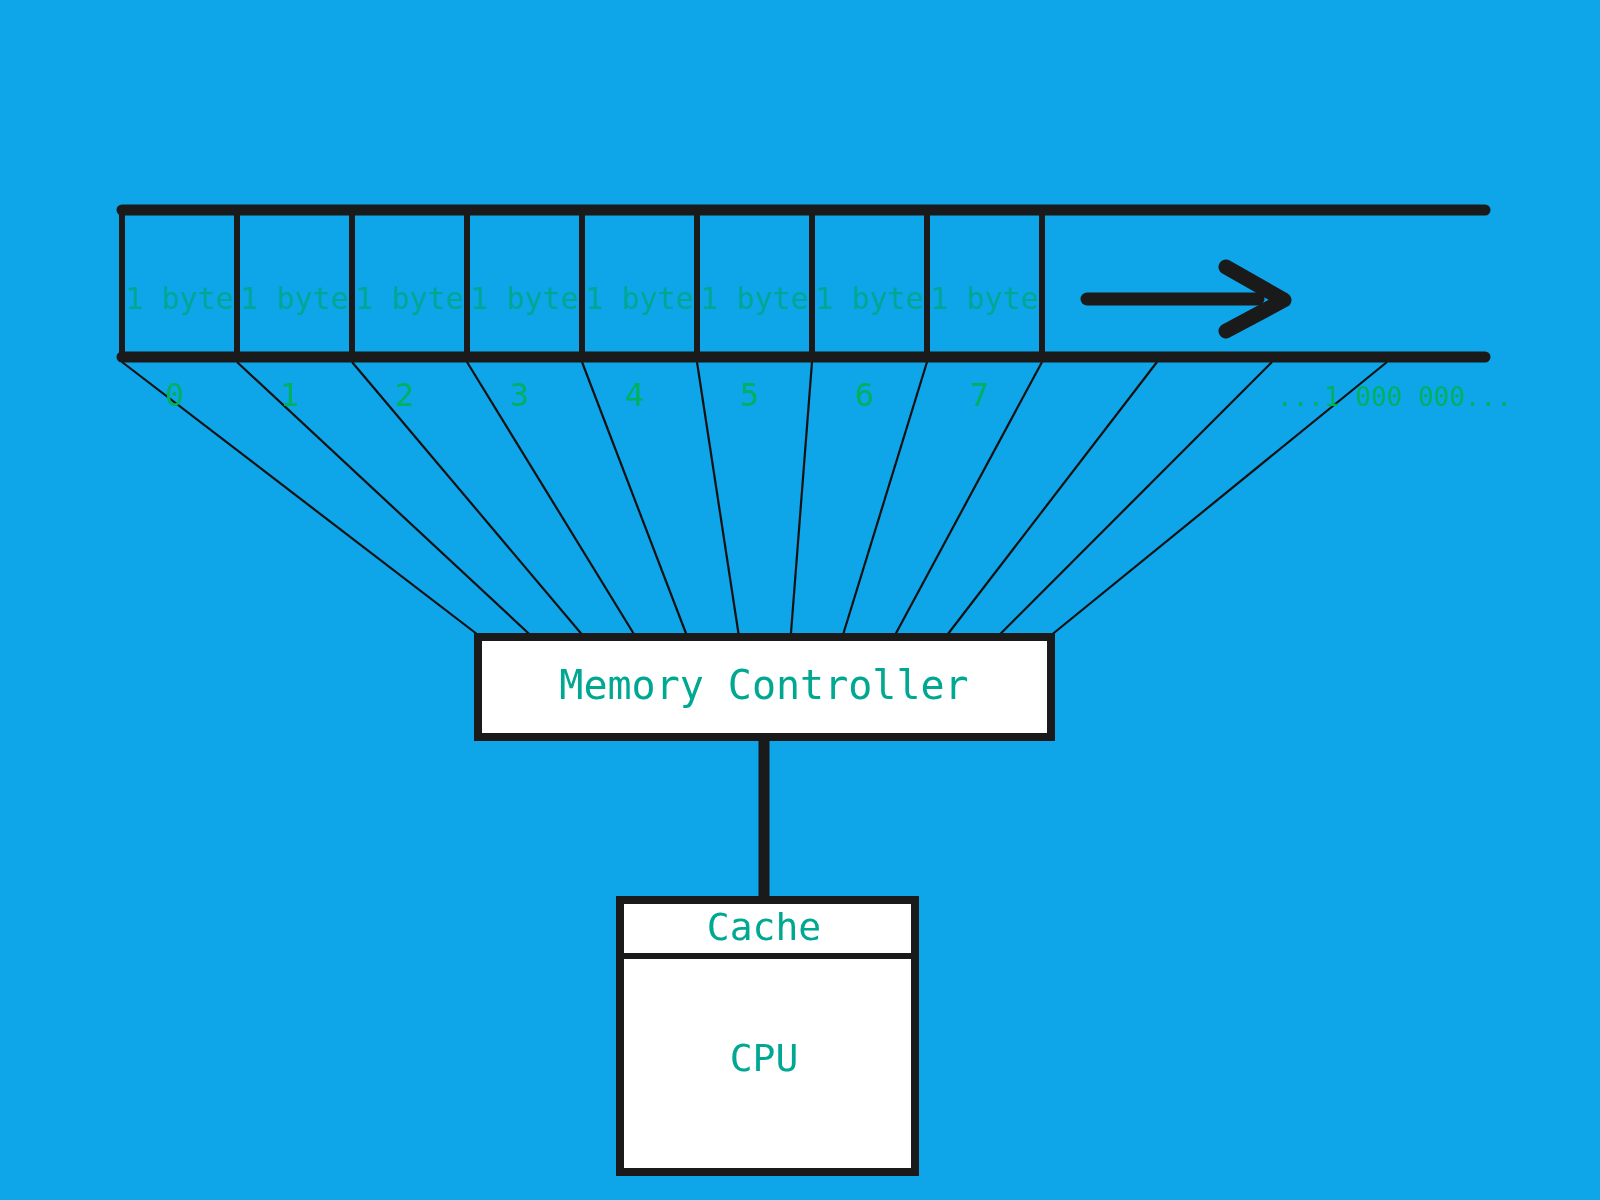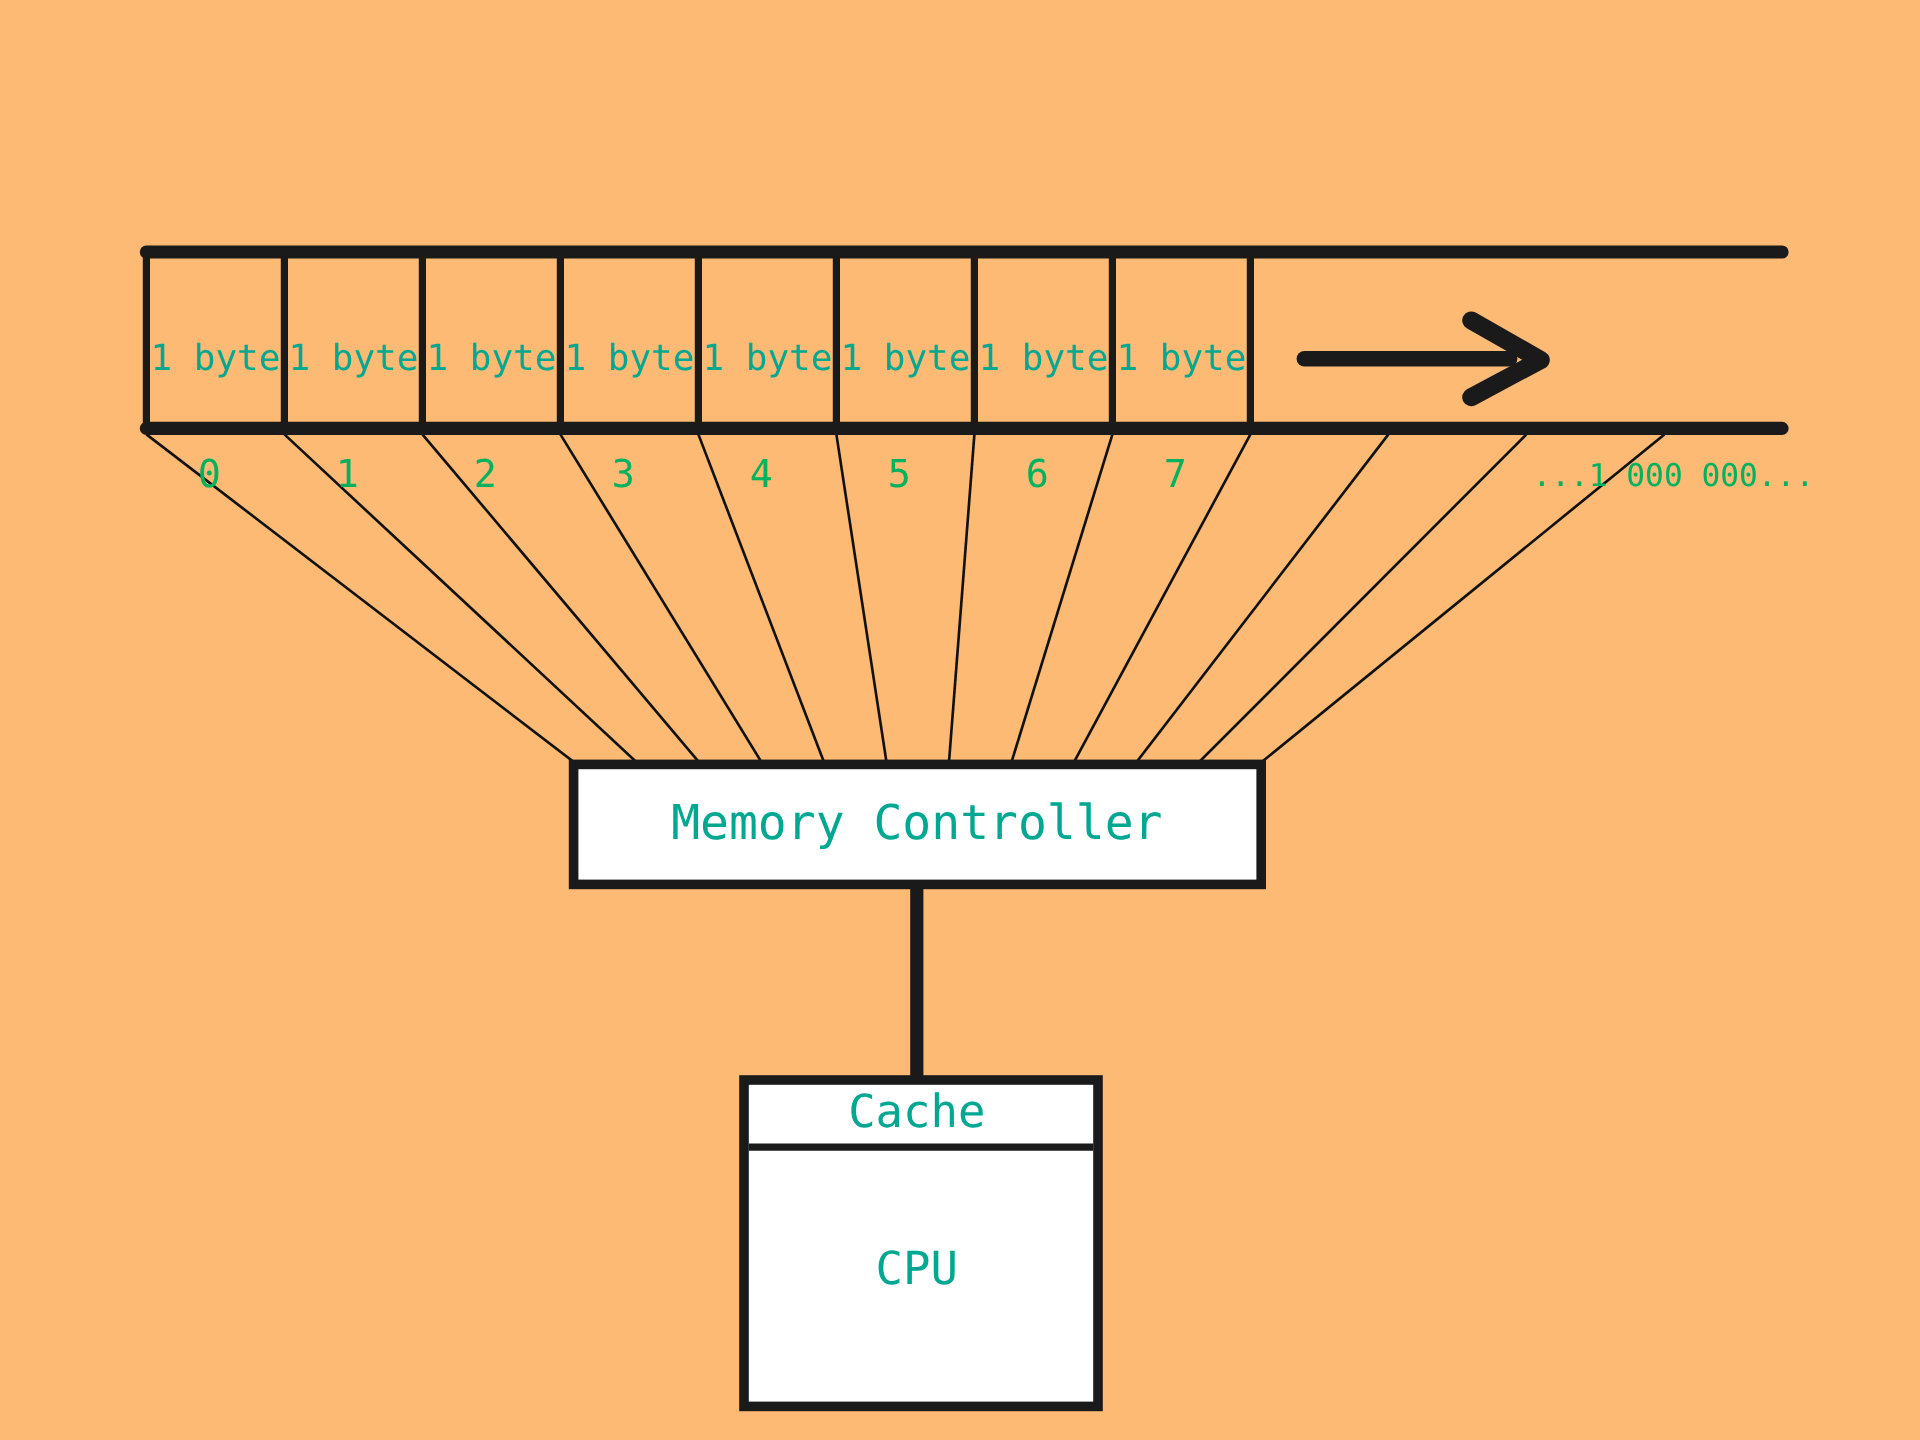--- a/index.html
+++ b/index.html
@@ -15,7 +15,7 @@
     position: relative;
     width: 1600px;
     height: 1200px;
-    background: #fdba74;
+    background: #0ea5e9;
     overflow: hidden;
   }
   #diagram-svg {

